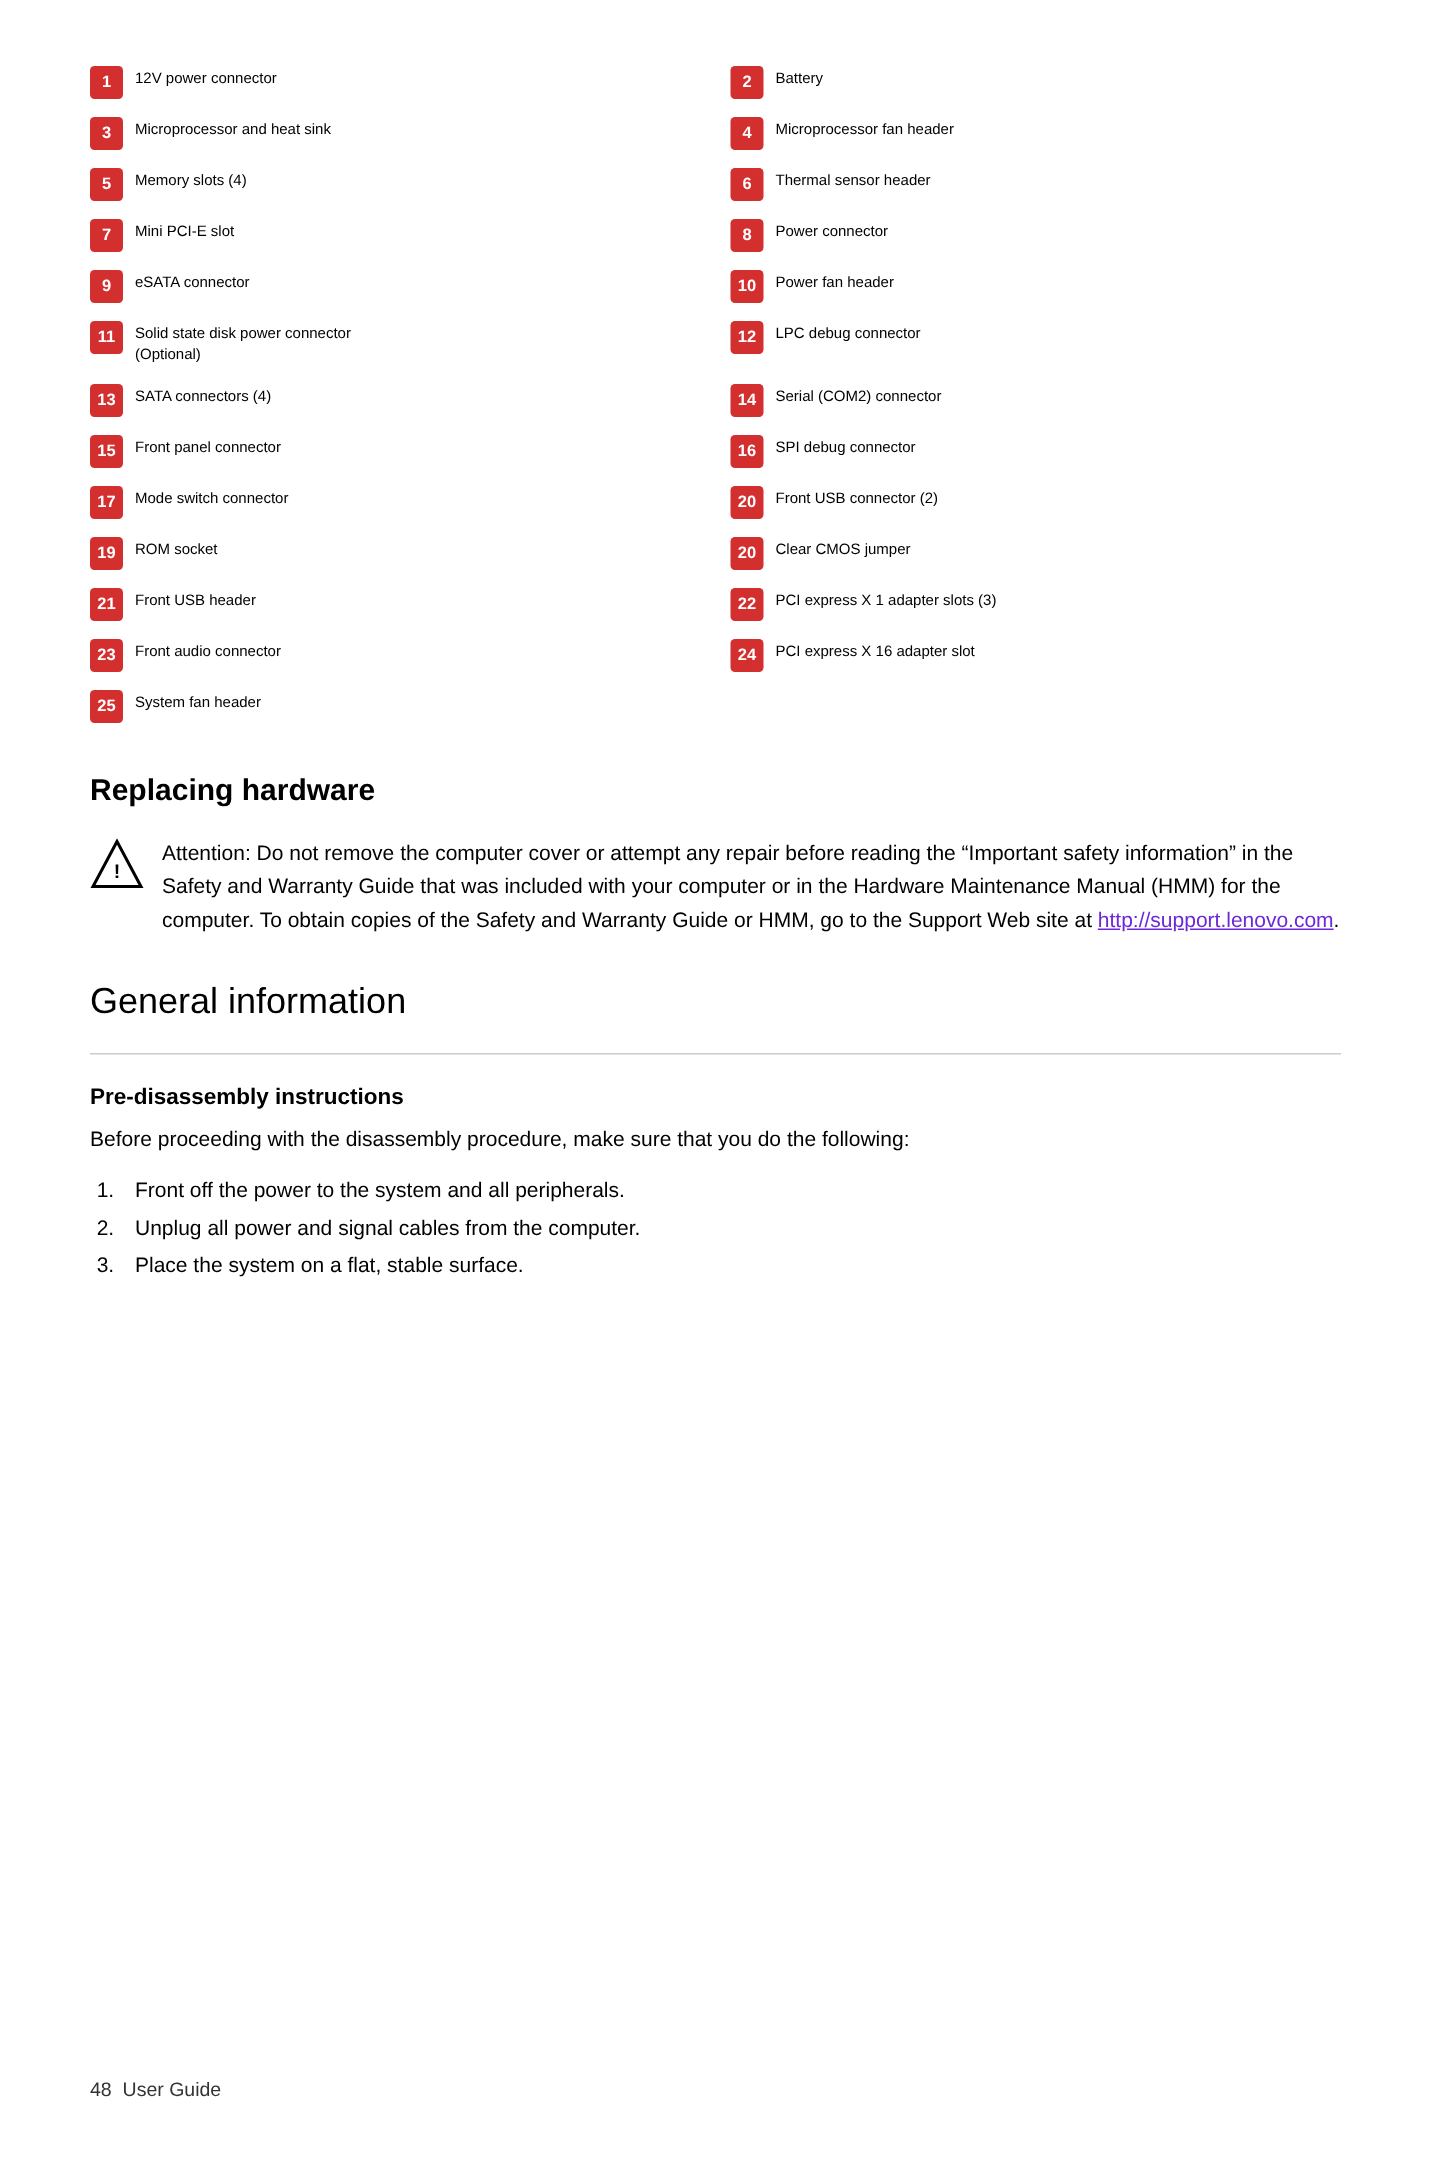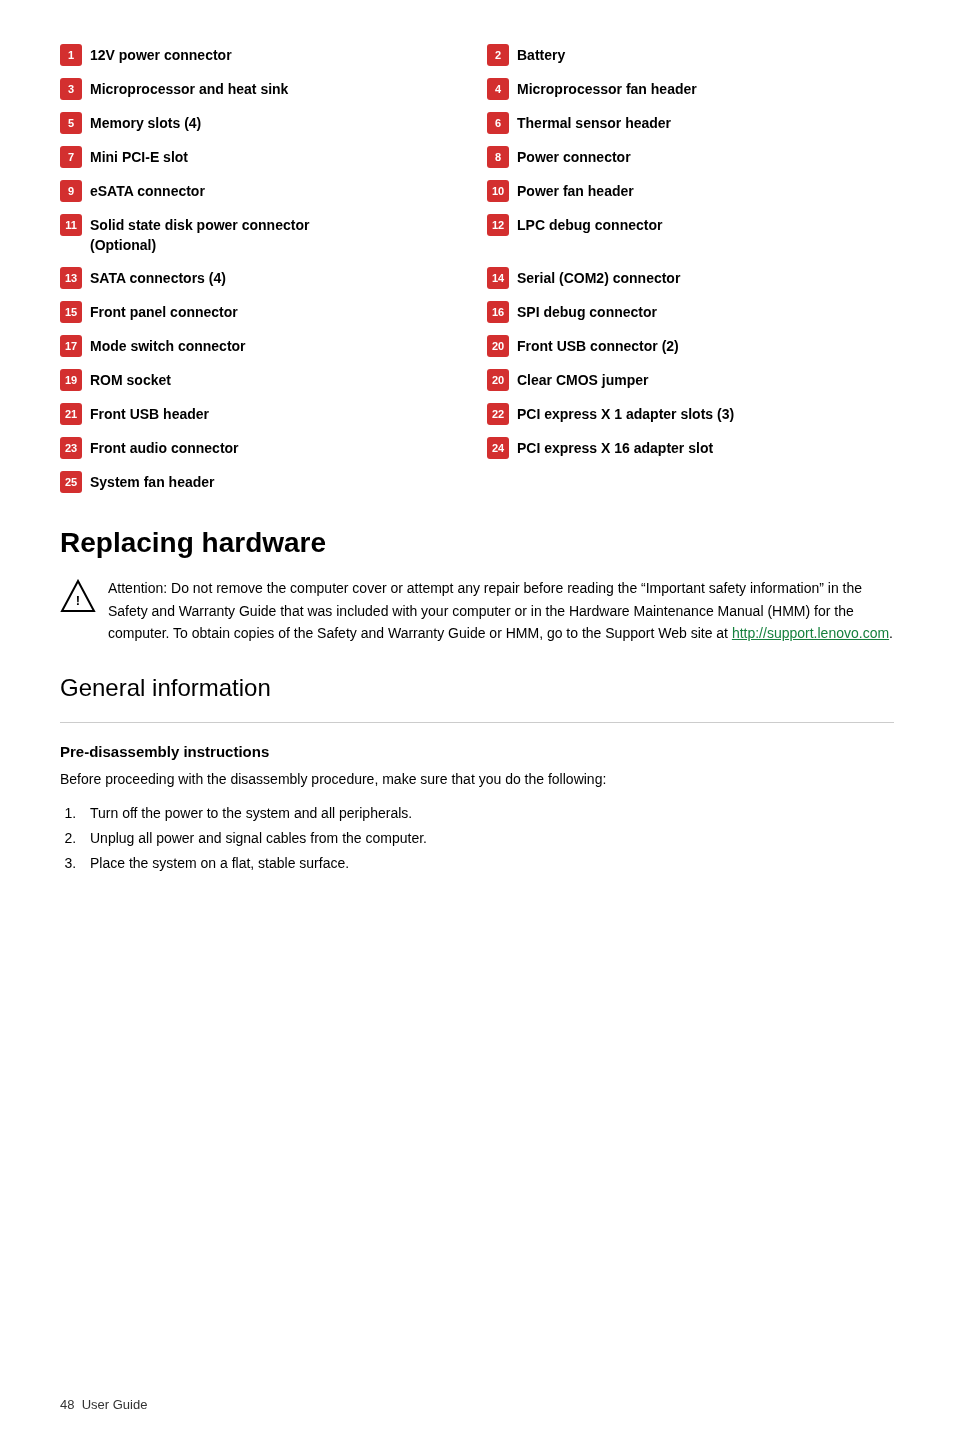--- a/index.html
+++ b/index.html
@@ -43,10 +43,9 @@
     }
 
     .component-label {
-      font-size: 14px;
+      font-size: 10px;
       line-height: 1.4;
       padding-top: 2px;
-      font-weight: bold;
     }
 
     .section-title {

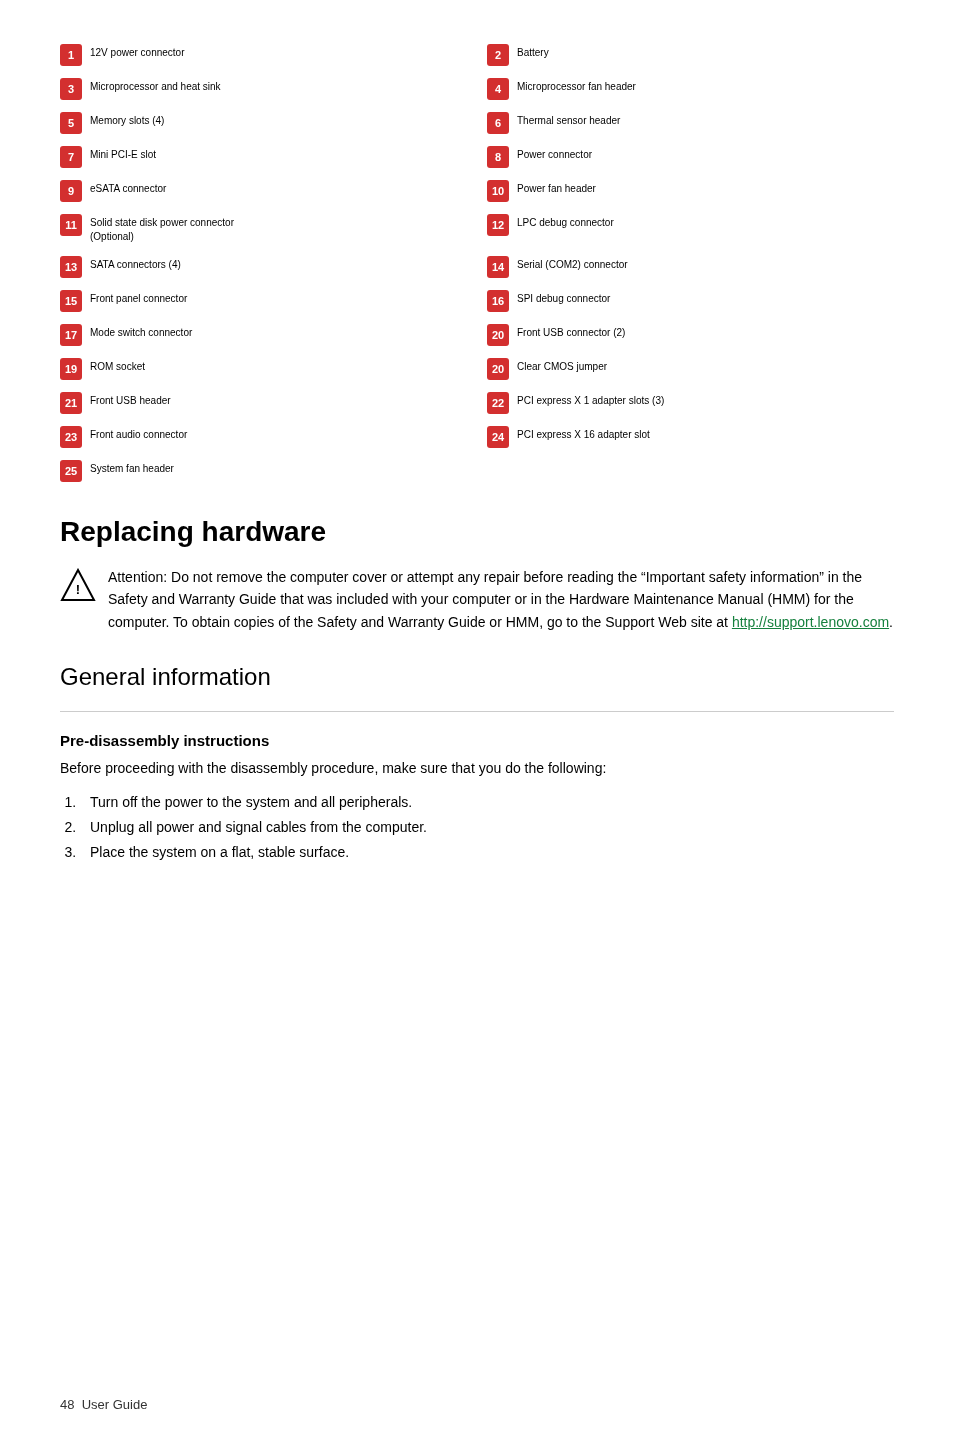--- a/index.html
+++ b/index.html
@@ -49,7 +49,7 @@
     }
 
     .section-title {
-      font-size: 28px;
+      font-size: 20px;
       font-weight: bold;
       margin: 30px 0 18px 0;
       border-bottom: none;

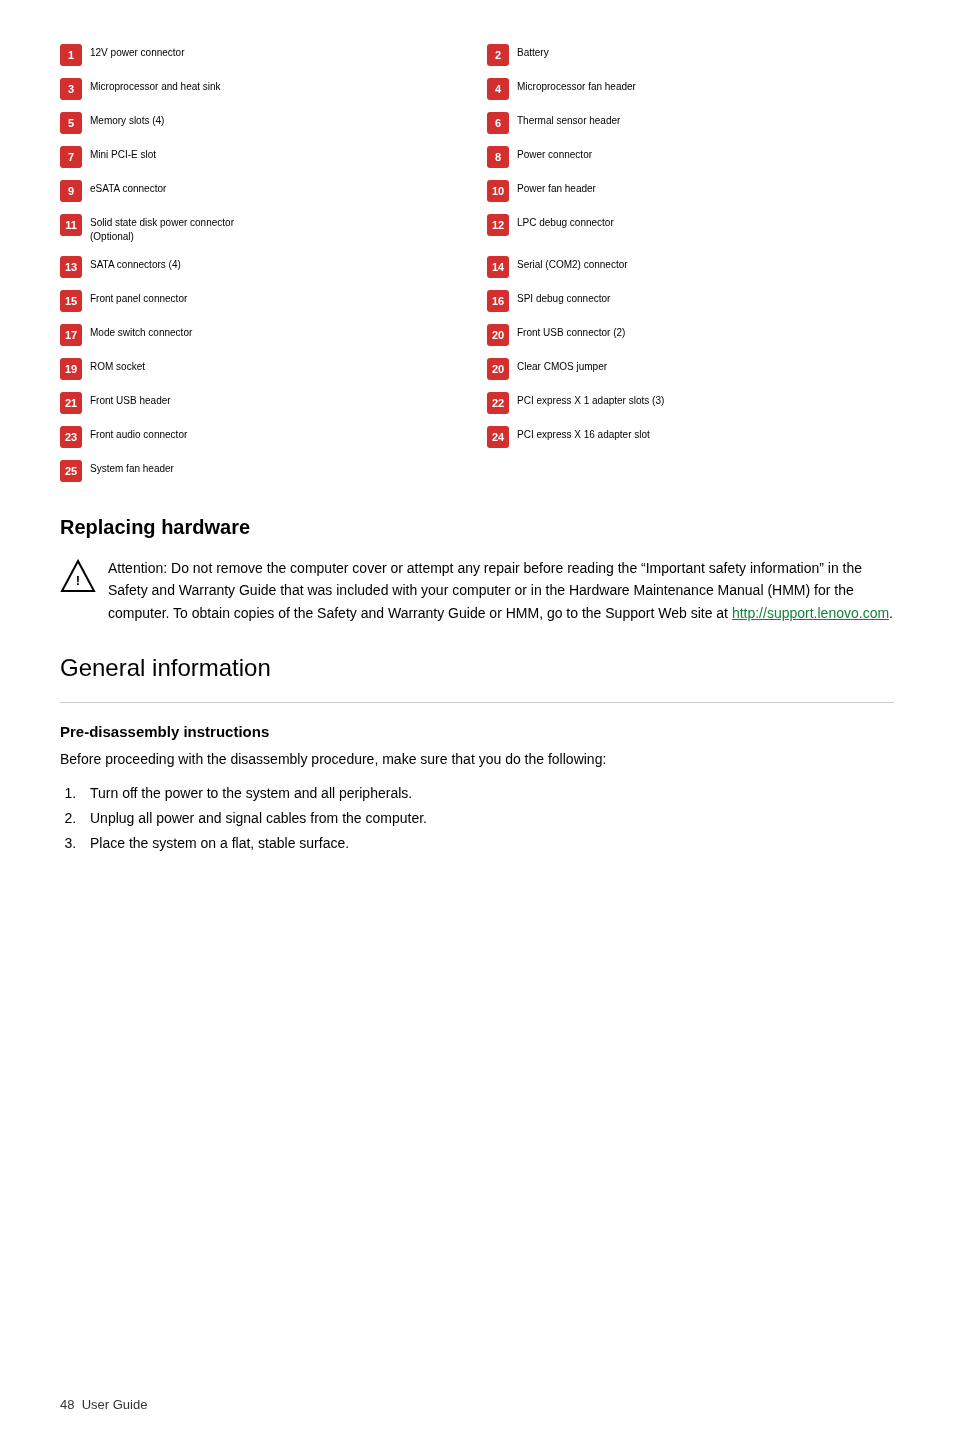--- a/index.html
+++ b/index.html
@@ -83,7 +83,7 @@
     }
 
     .attention-text a {
-      color: #15803d;
+      color: #6d28d9;
       text-decoration: underline;
     }
 

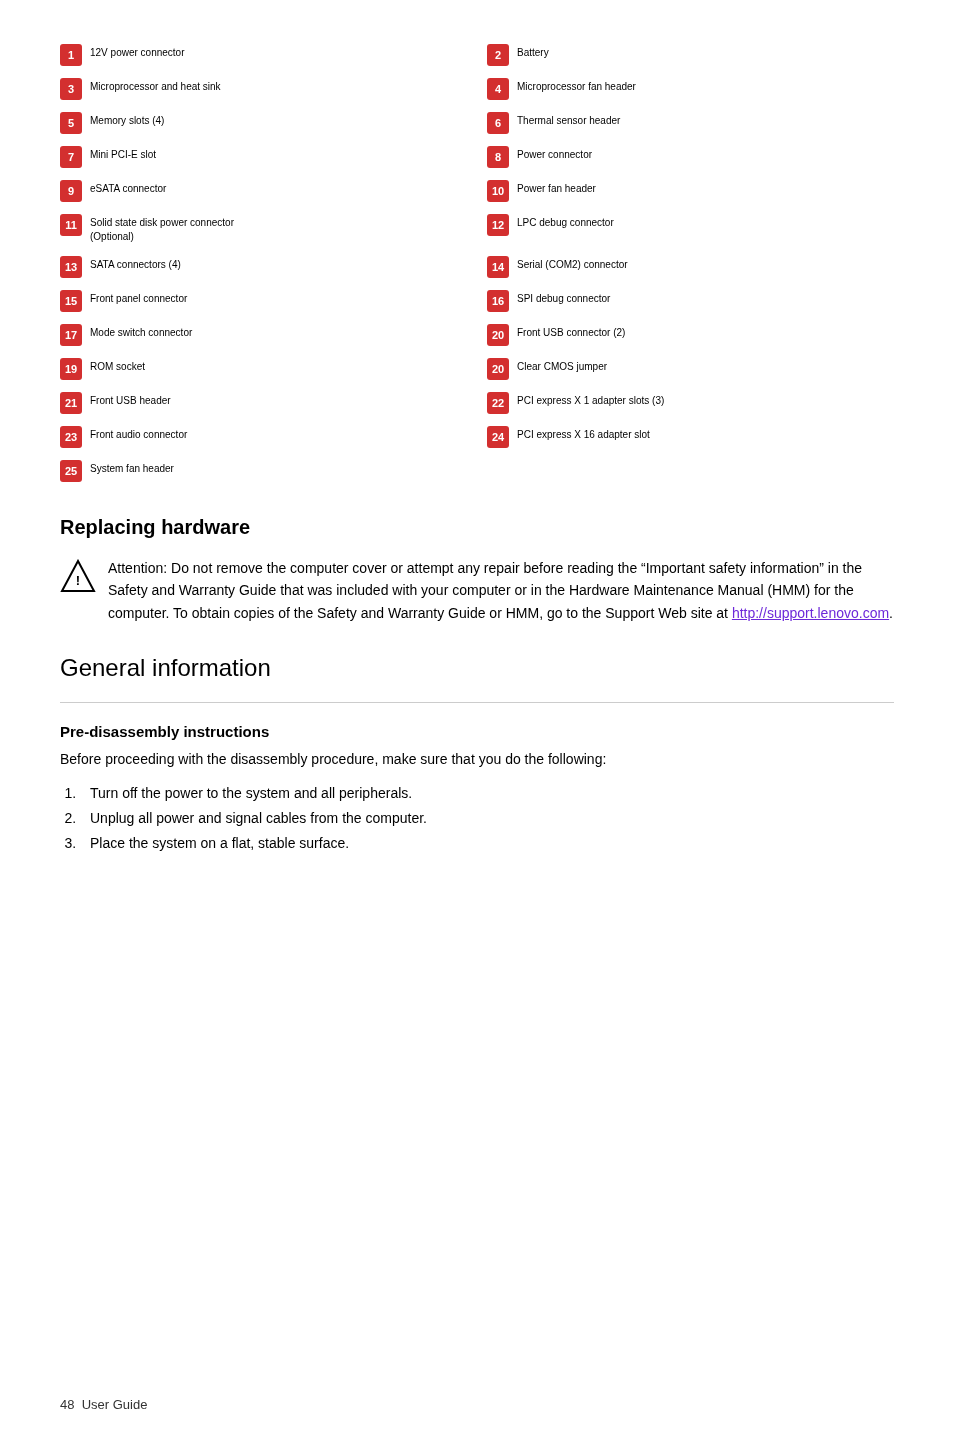--- a/index.html
+++ b/index.html
@@ -276,7 +276,7 @@
 <p class="body-text">Before proceeding with the disassembly procedure, make sure that you do the following:</p>
 
 <ol class="ordered-list">
-  <li>Turn off the power to the system and all peripherals.</li>
+  <li>Front off the power to the system and all peripherals.</li>
   <li>Unplug all power and signal cables from the computer.</li>
   <li>Place the system on a flat, stable surface.</li>
 </ol>

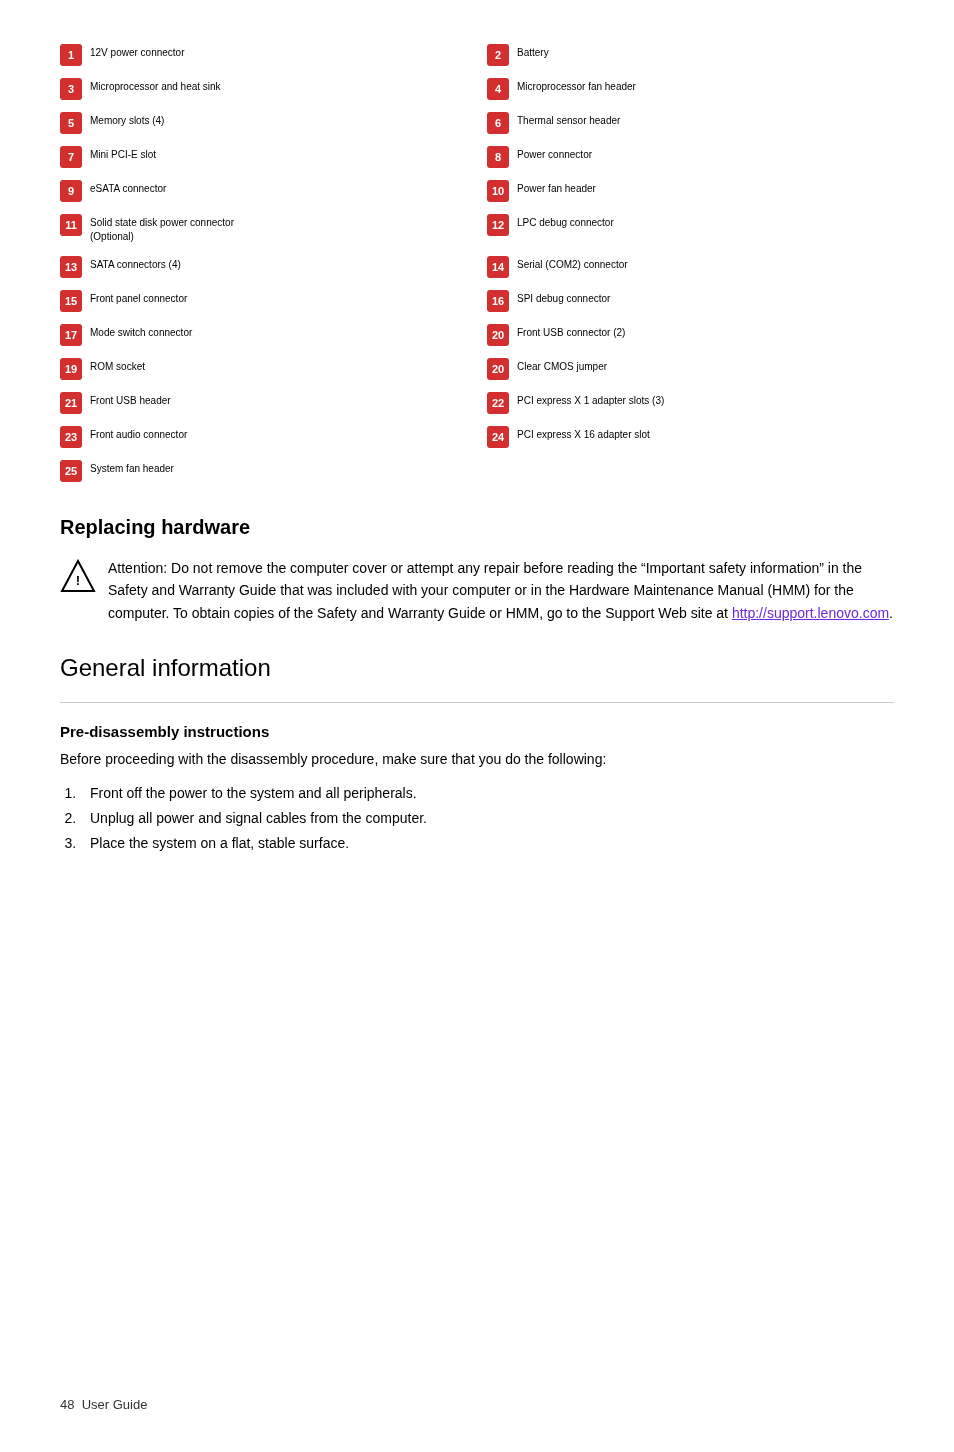--- a/index.html
+++ b/index.html
@@ -118,7 +118,7 @@
 
     .footer {
       position: absolute;
-      bottom: 40px;
+      bottom: 52px;
       left: 60px;
       font-size: 13px;
       color: #333;

